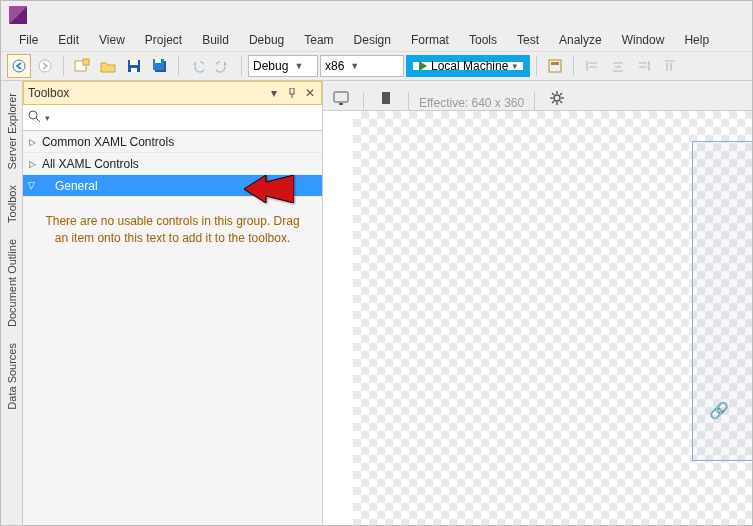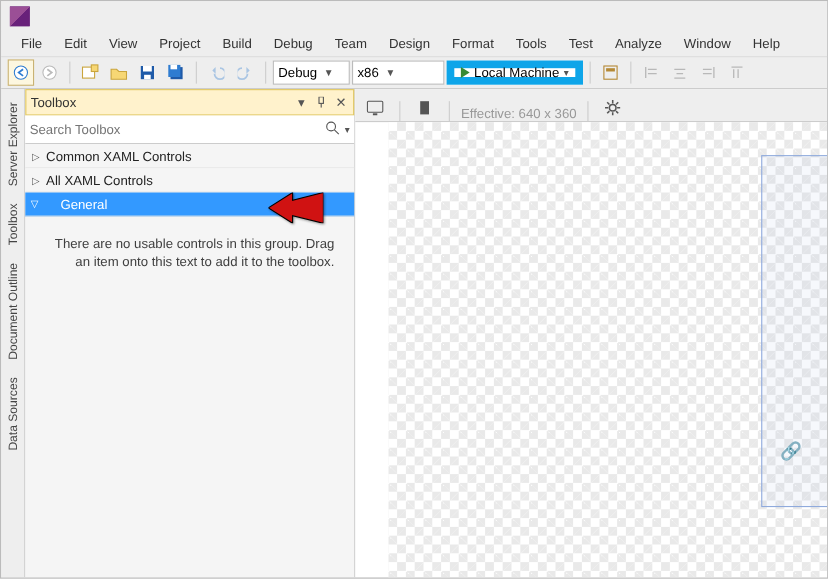--- a/index.html
+++ b/index.html
@@ -210,7 +210,6 @@
       </div>
     </div>
     <div class="searchrow">
-      <input type="text" placeholder="Search Toolbox" style="">
       <div class="sicons">
         <span><svg width="14" height="14">
               <circle cx="6" cy="6" r="4" fill="none" stroke="#555"></circle>

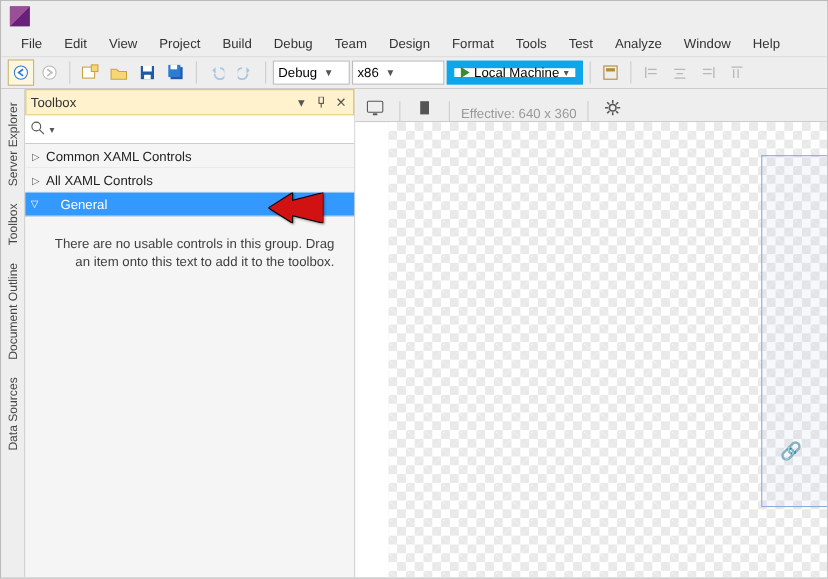--- a/index.html
+++ b/index.html
@@ -41,7 +41,7 @@
   .cat .tri { font-size:9px; color:#555;}
   .cat.sel { background:#3399ff; color:#fff;gap:19px;}
   .cat.sel .tri { color:#fff; transform:rotate(90deg); display:inline-block;}
-  .empty-msg { padding: 16px 18px; color:#404040; text-align:right; line-height:1.4;}
+  .empty-msg { padding: 16px 18px; color:#a16207; text-align:center; line-height:1.4;}
   
   .arrow { position:absolute; left:243px; top:94px; z-index:50; filter: drop-shadow(1px 1px 1px rgba(0,0,0,.4));}
   

